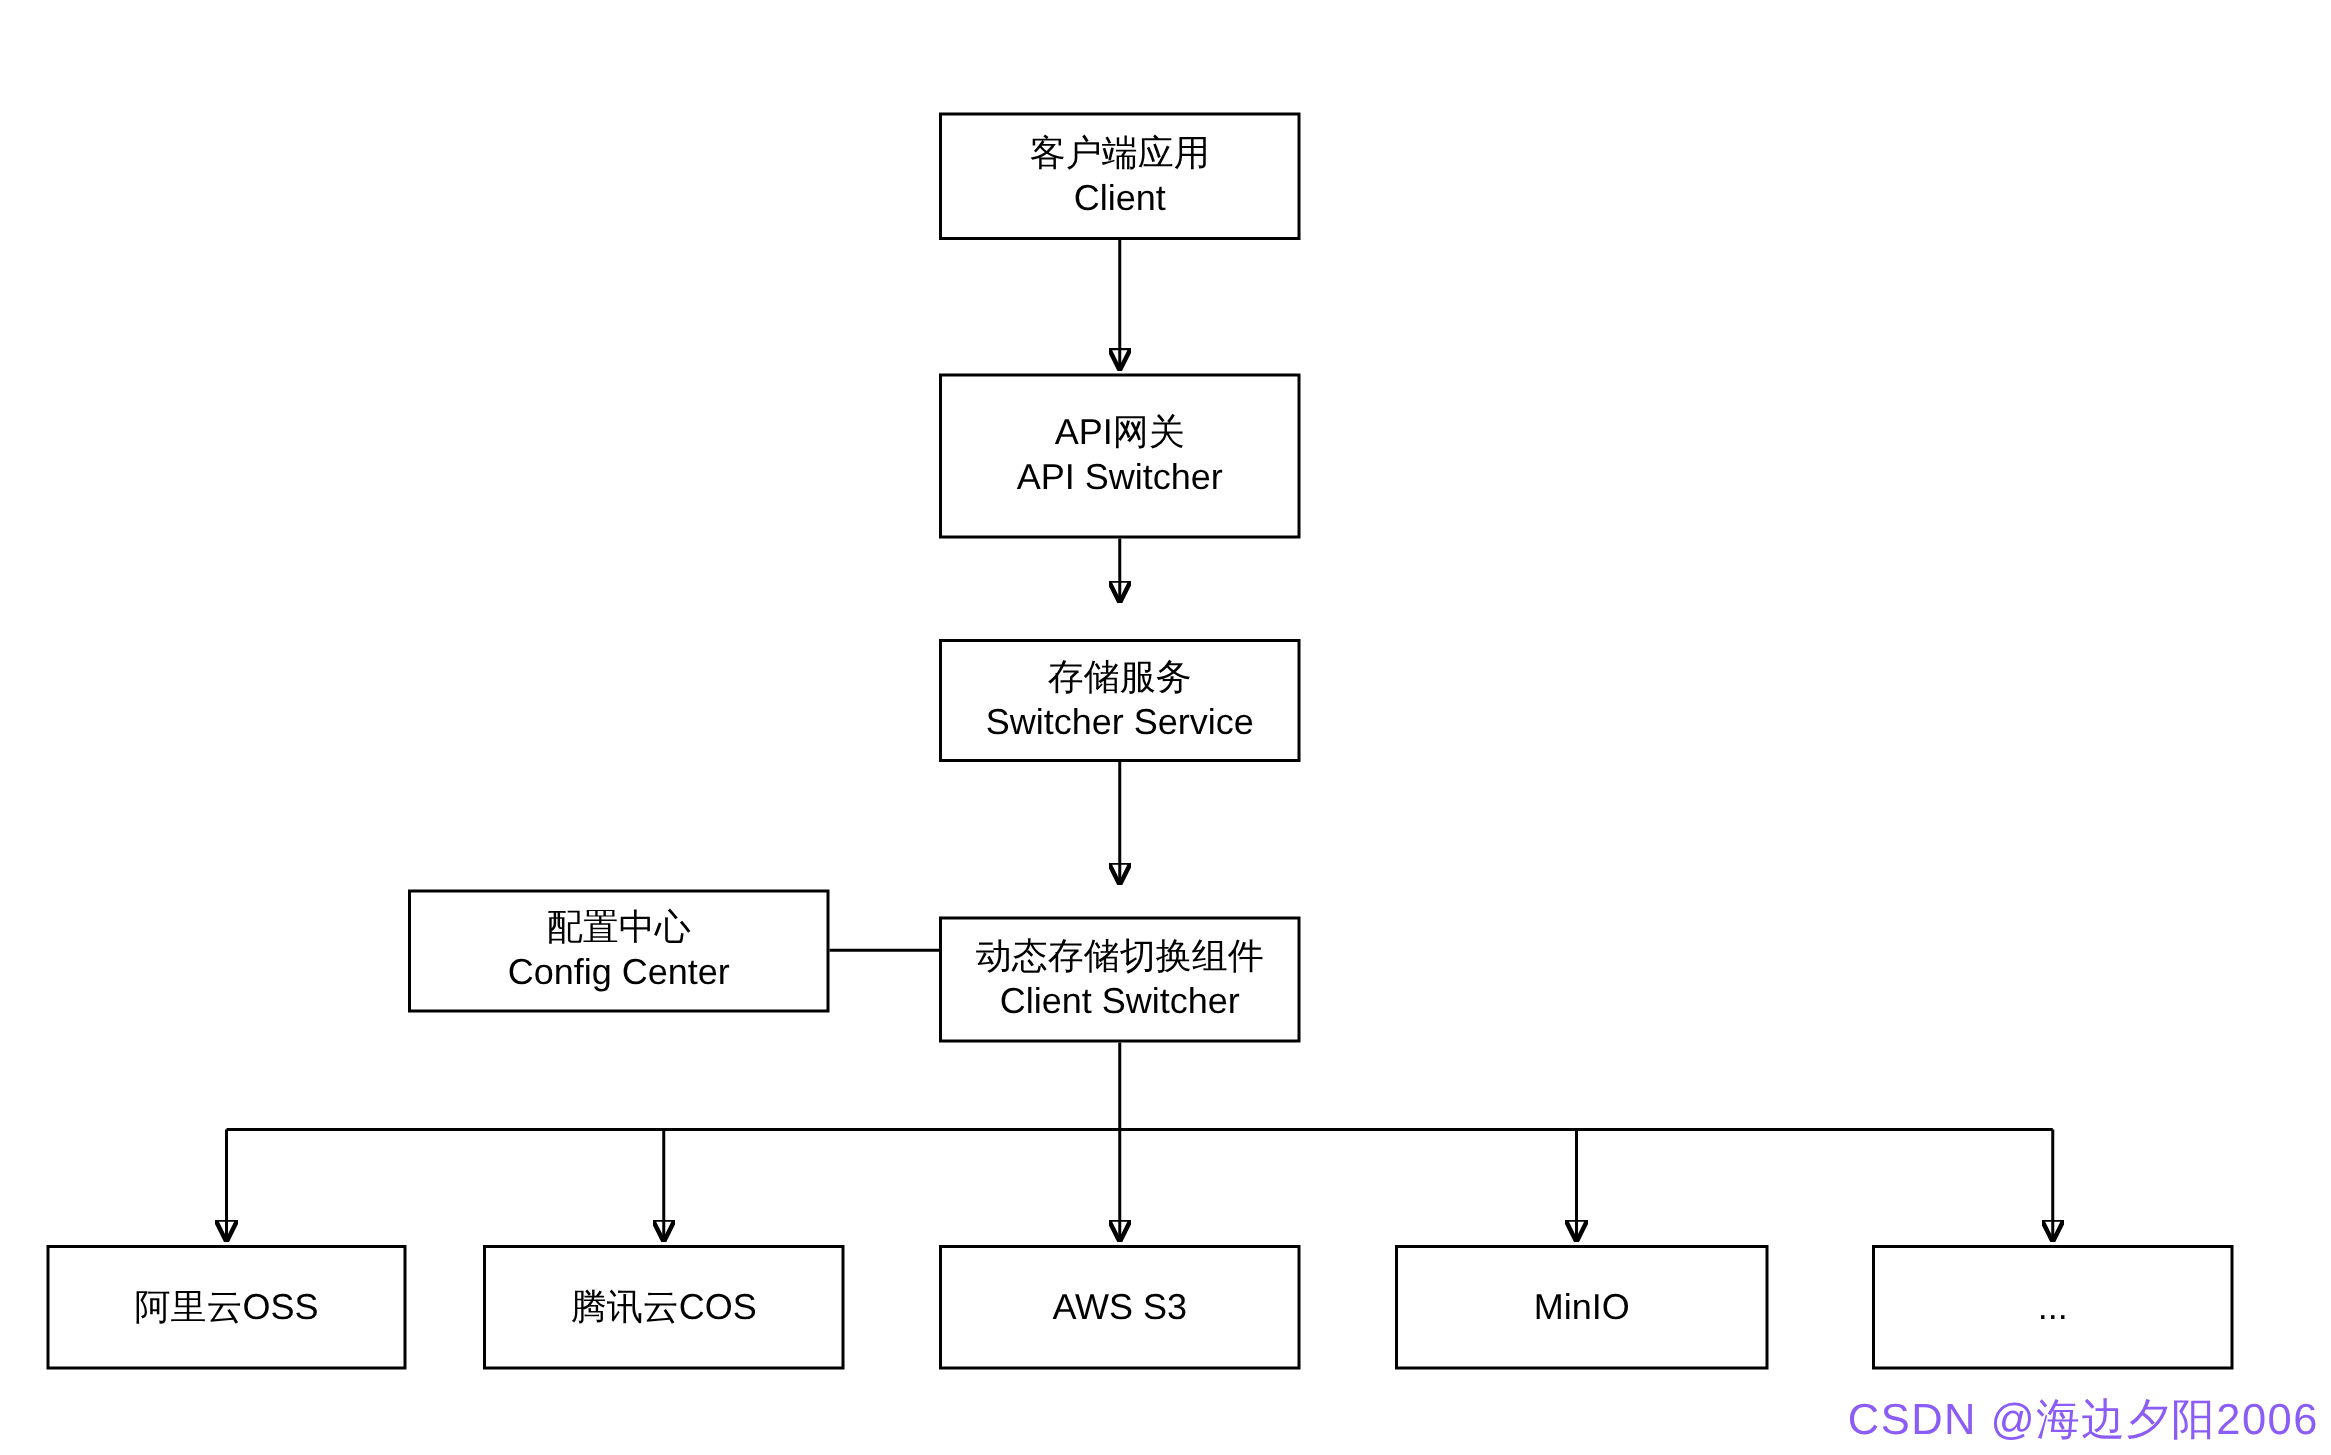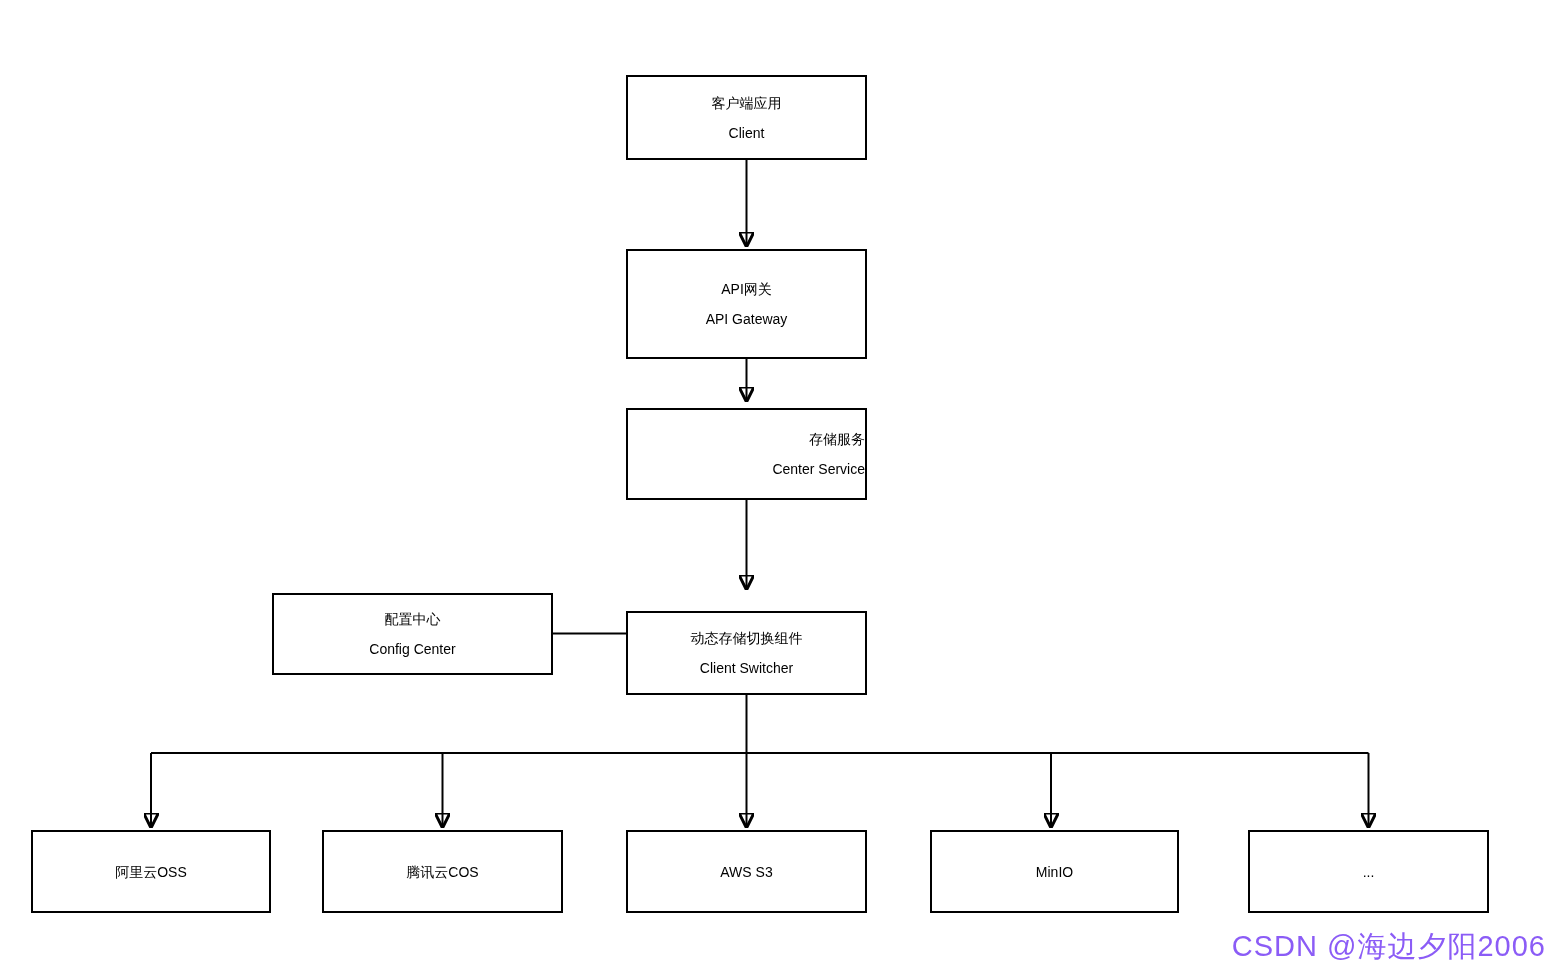--- a/index.html
+++ b/index.html
@@ -33,7 +33,7 @@
     justify-content: center;
     text-align: center;
     color: #000000;
-    font-size: 14px;
+    font-size: 24px;
     line-height: 30px;
     z-index: 1;
   }

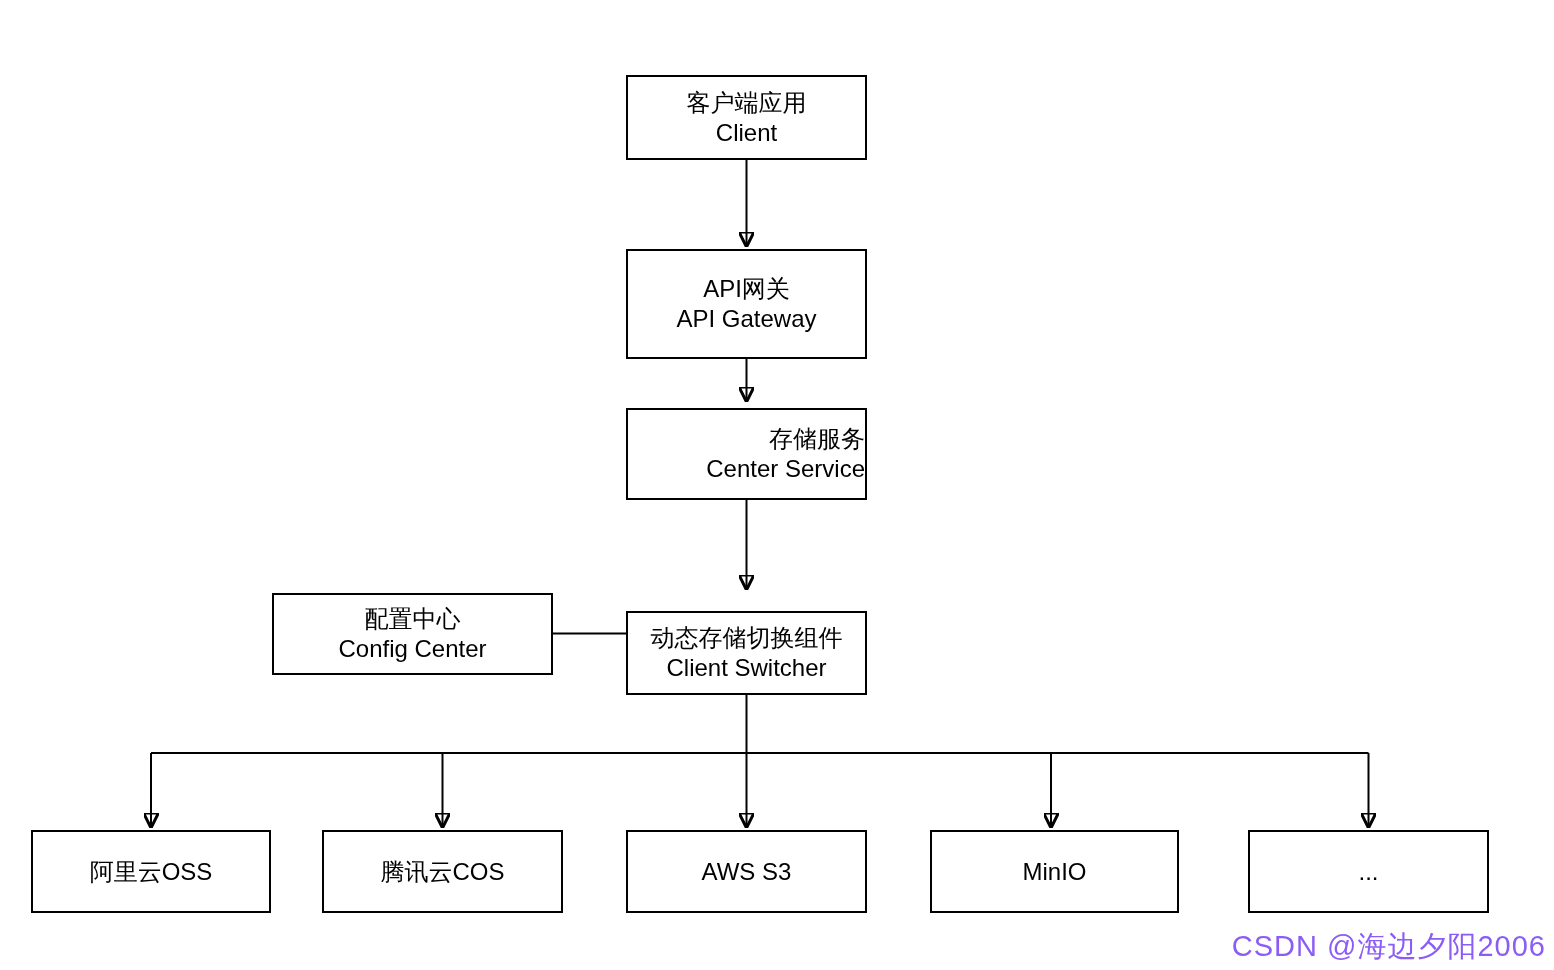--- a/index.html
+++ b/index.html
@@ -89,7 +89,7 @@
 
   <div class="node node-api-gateway">
     <span>API网关</span>
-    <span>API Gateway</span>
+    <span>API Switcher</span>
   </div>
 
   <div class="node node-storage-service">

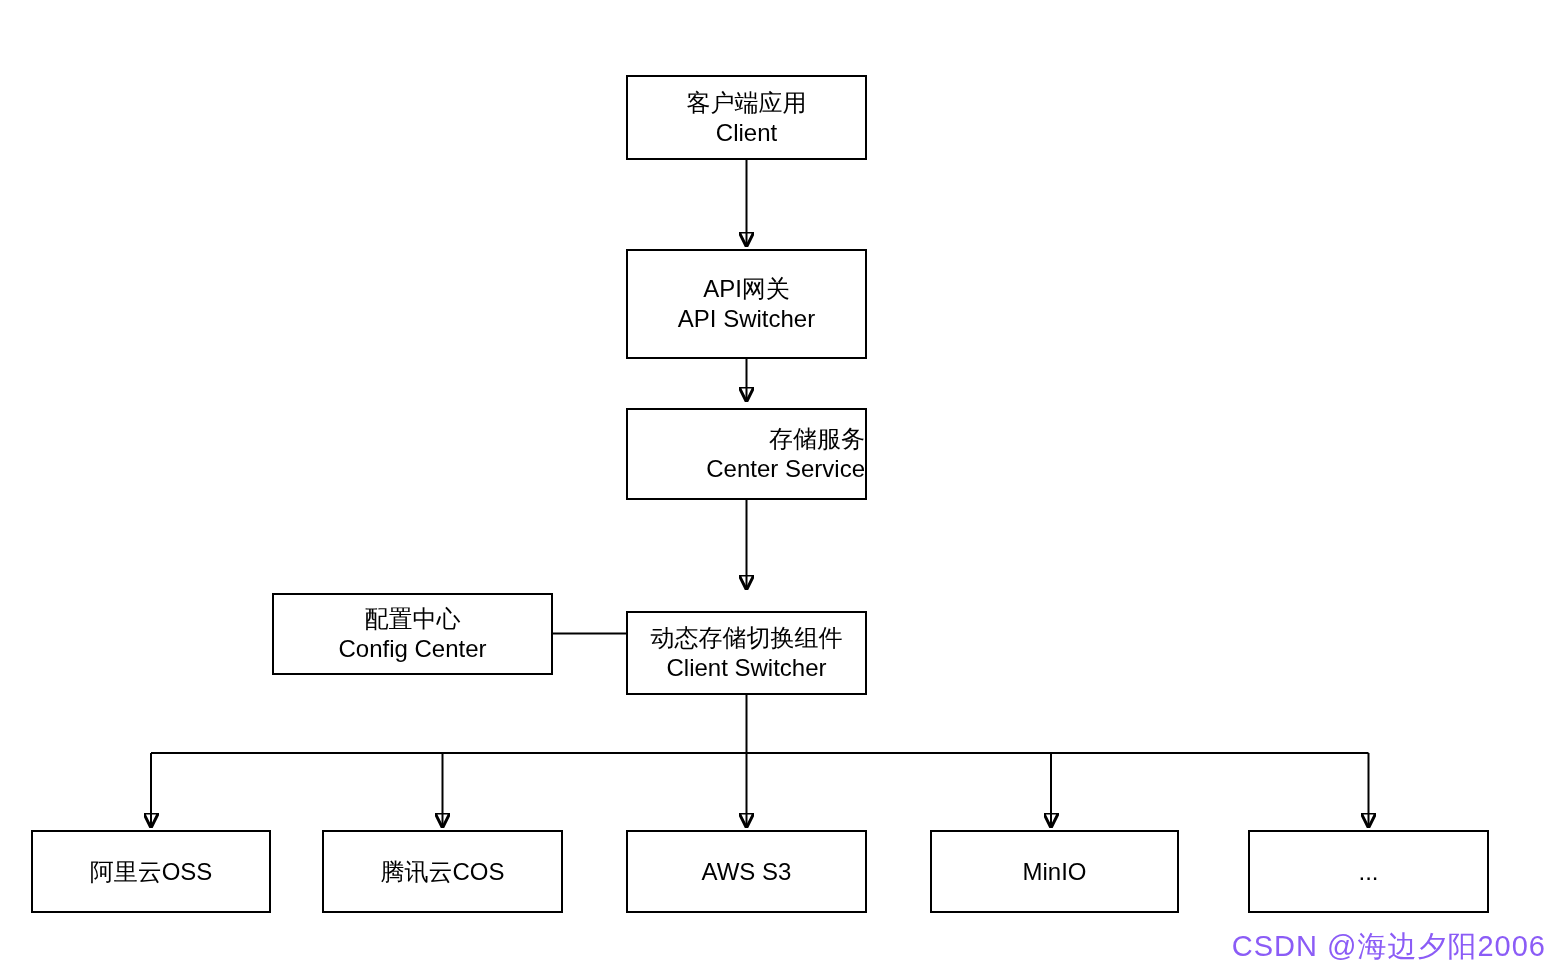--- a/index.html
+++ b/index.html
@@ -40,7 +40,7 @@
   .node span { display: block; white-space: nowrap; }
   .node-client           { left: 626px;  top: 75px;  width: 241px; height: 85px; }
   .node-api-gateway      { left: 626px;  top: 249px; width: 241px; height: 110px; }
-  .node-storage-service  { left: 626px;  top: 408px; width: 241px; height: 92px; align-items: flex-end; }
+  .node-storage-service  { left: 626px;  top: 426px; width: 241px; height: 82px; }
   .node-storage-switcher { left: 626px;  top: 592px; width: 241px; height: 84px; margin-top: 19px; }
   .node-config-center    { left: 272px;  top: 593px; width: 281px; height: 82px; }
   .node-aliyun-oss       { left: 31px;   top: 830px; width: 240px; height: 83px; }

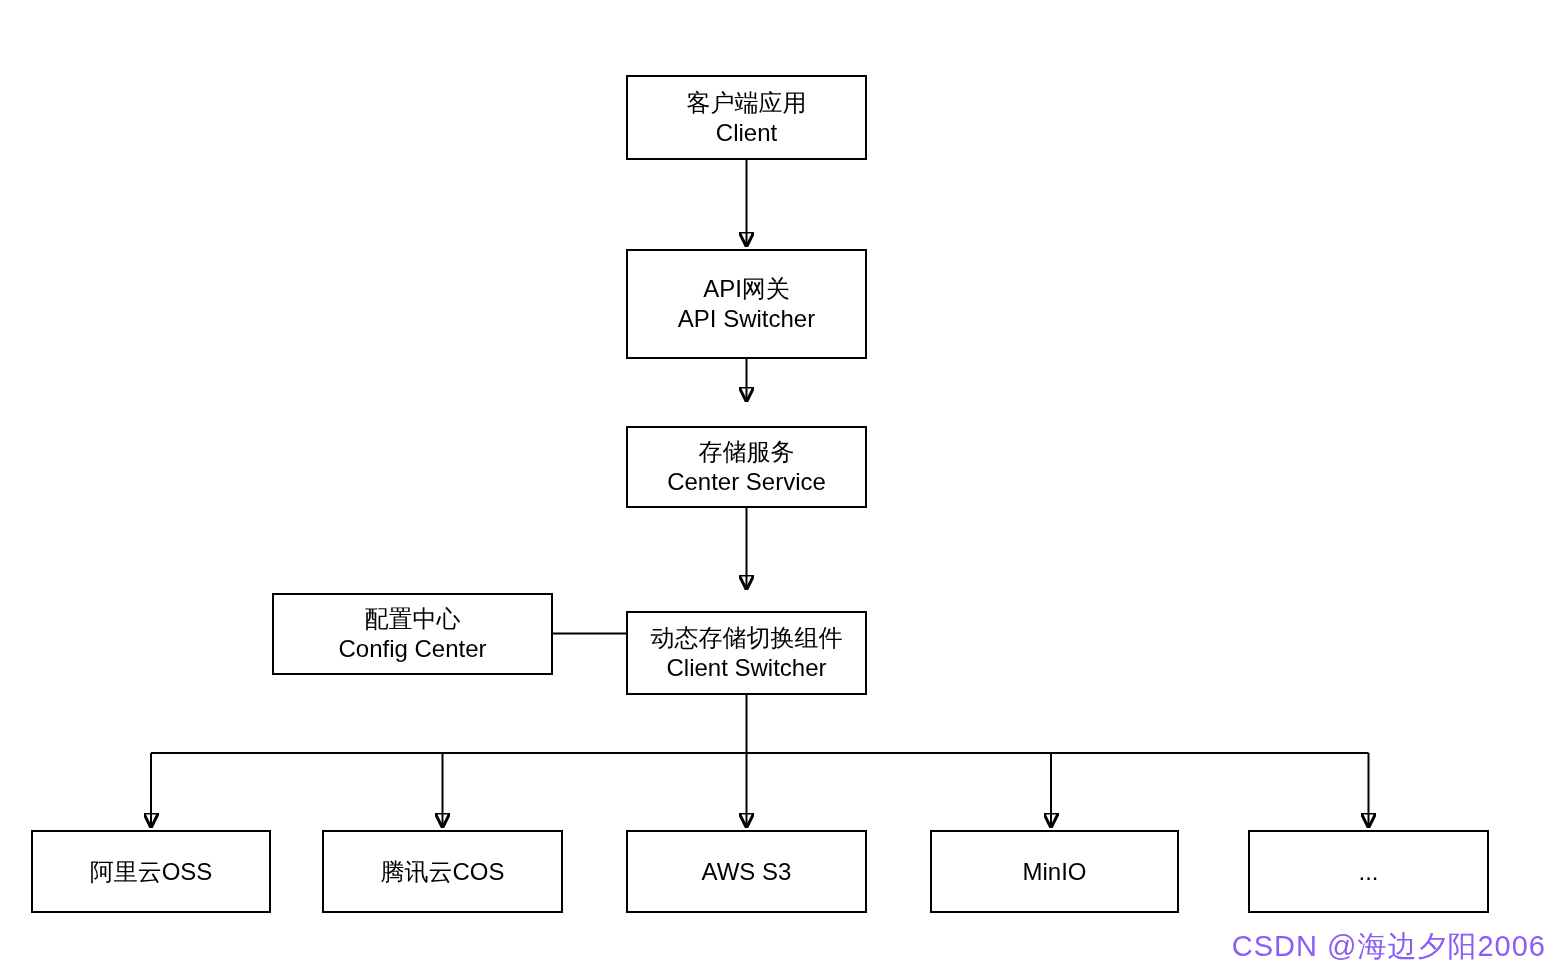--- a/index.html
+++ b/index.html
@@ -94,7 +94,7 @@
 
   <div class="node node-storage-service">
     <span>存储服务</span>
-    <span>Center Service</span>
+    <span>Switcher Service</span>
   </div>
 
   <div class="node node-storage-switcher">

